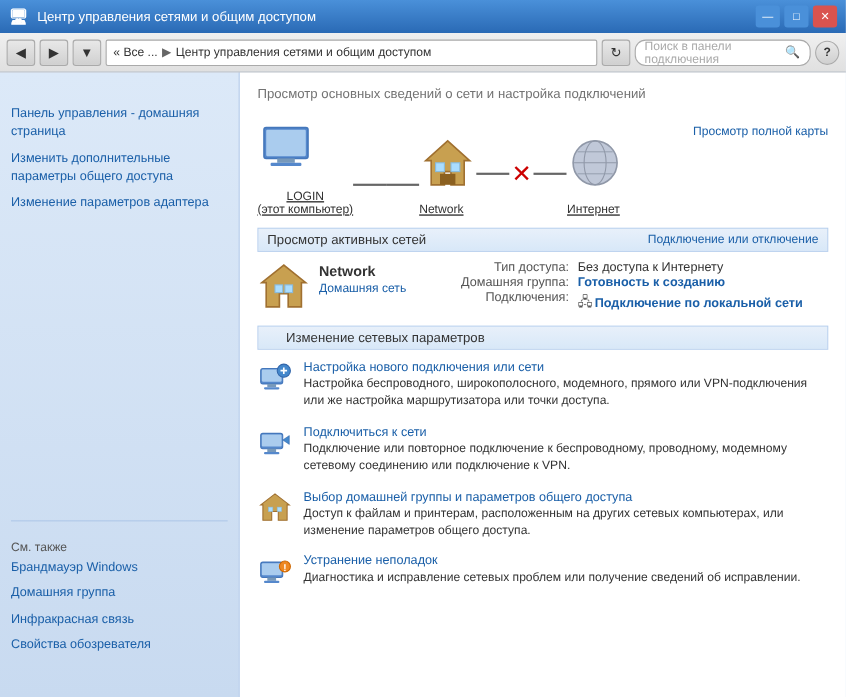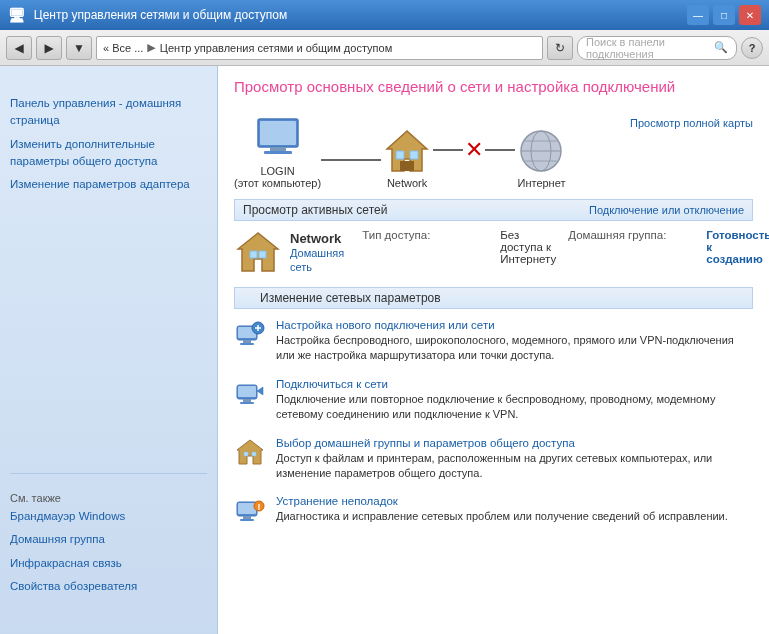--- a/index.html
+++ b/index.html
@@ -136,8 +136,8 @@
     }
 
     .page-title {
-      font-size: 15px;
-      color: #ec4899;
+      font-size: 12px;
+      color: #737373;
       font-weight: normal;
       margin-bottom: 12px;
     }

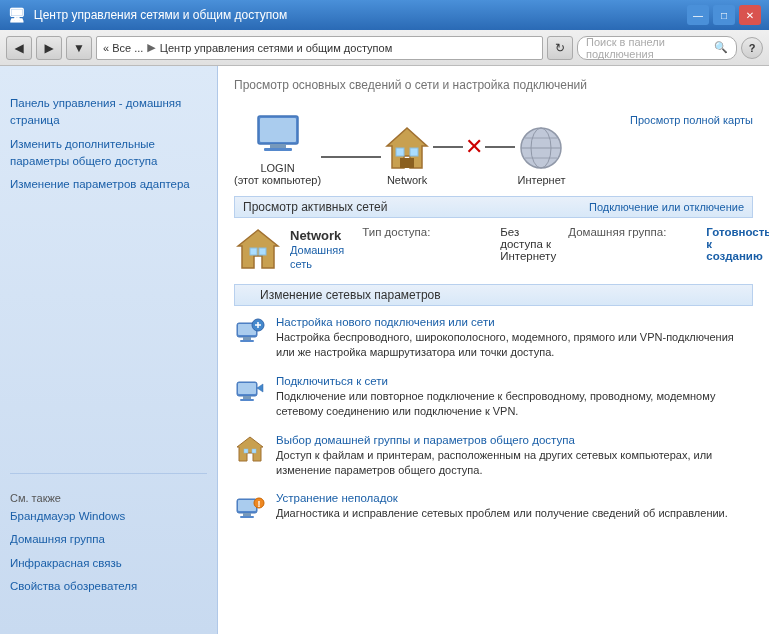--- a/index.html
+++ b/index.html
@@ -144,8 +144,9 @@
     .net-item {
       display: flex;
       flex-direction: column;
-      align-items: center;
-      gap: 0;
+      align-items: flex-start;
+      gap: 11px;
+      text-decoration: underline;
     }
     .net-icon {
       width: 52px; height: 52px;

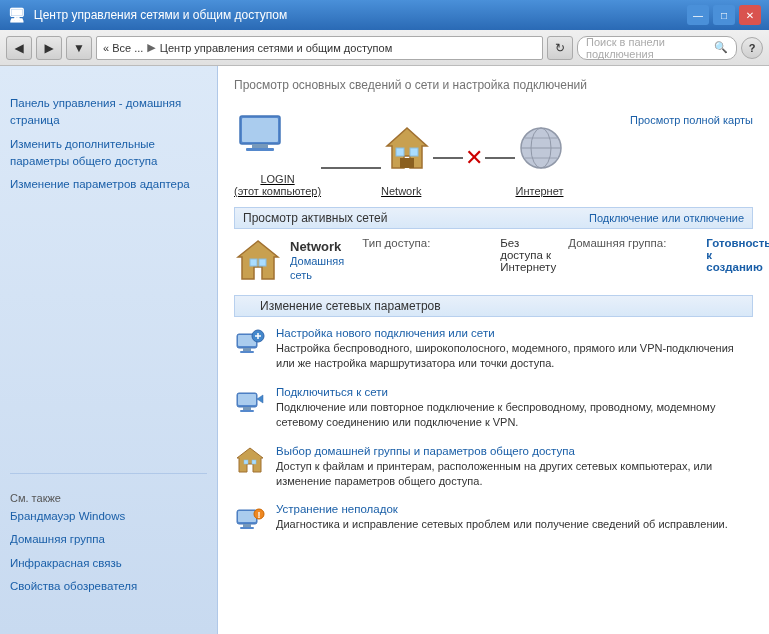--- a/index.html
+++ b/index.html
@@ -224,10 +224,11 @@
 
     .network-details {
       display: flex;
-      flex-direction: row;
-      gap: 12px;
+      flex-direction: column;
+      gap: 2px;
       margin-left: 10px;
       min-width: 280px;
+      text-align: right;
     }
     .detail-row {
       display: flex;

